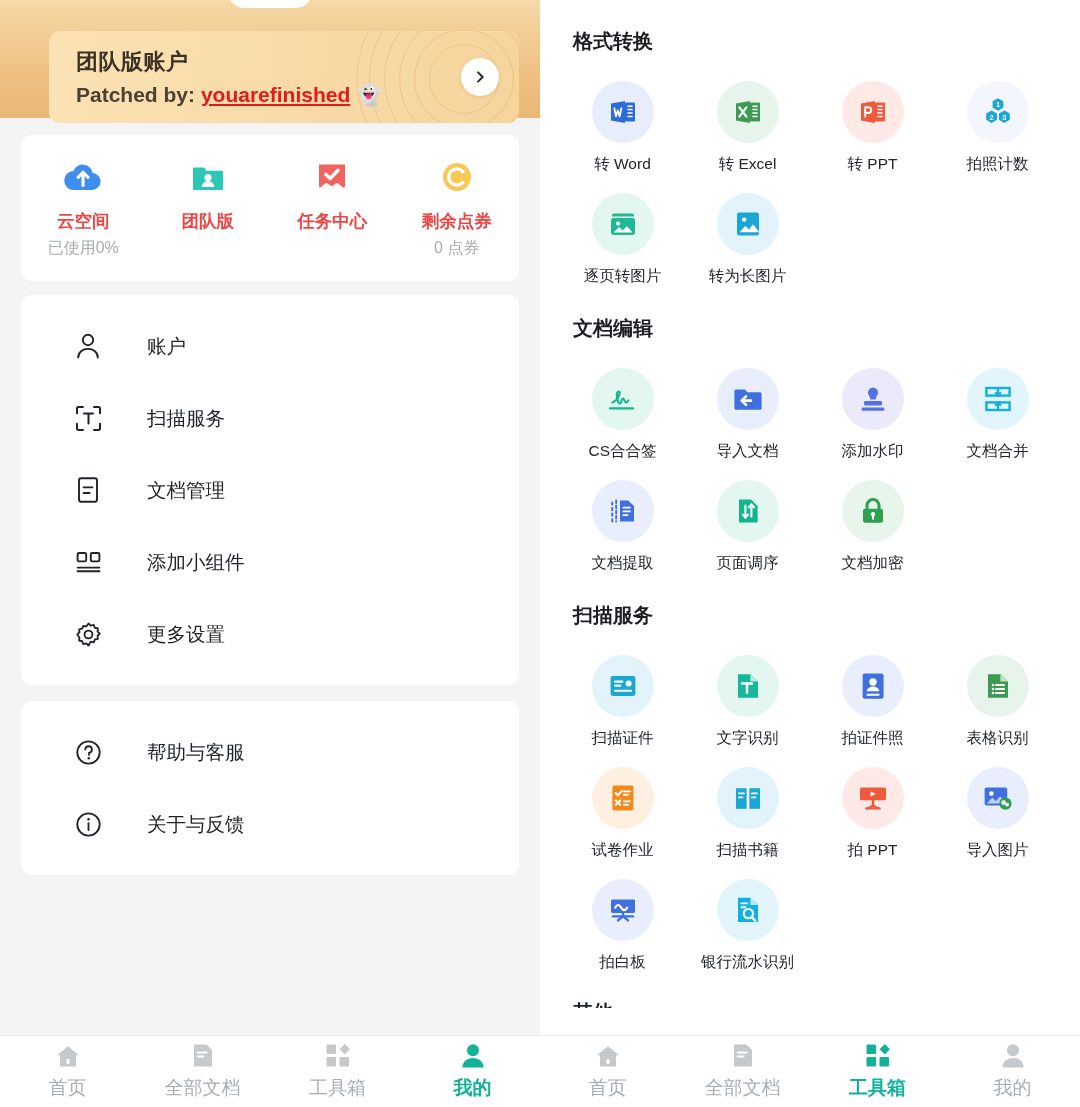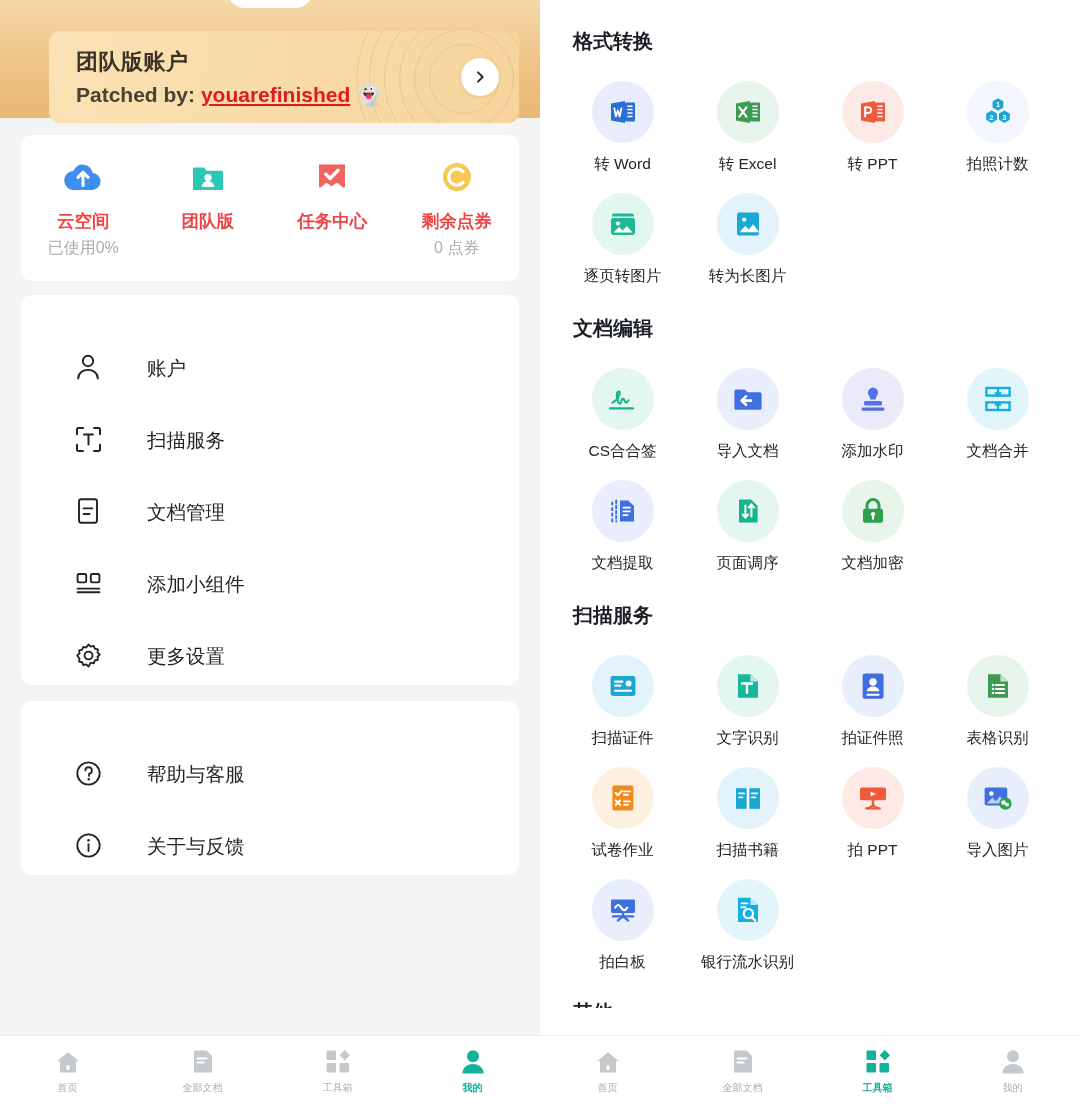--- a/index.html
+++ b/index.html
@@ -59,7 +59,7 @@
   .stat-sub.blank { visibility: hidden; }
 
   .menu-card { margin-top: 14px; padding: 15px 0 15px 0; }
-  .menu-item { height: 72px; display: flex; align-items: flex-end; padding-left: 52px; }
+  .menu-item { height: 72px; display: flex; align-items: center; padding-left: 52px; }
   .menu-icon { width: 30px; height: 30px; display: flex; align-items: center; justify-content: center; margin-right: 44px; }
   .menu-label { font-size: 19.5px; color: #1f2328; }
   .menu-card.second { margin-top: 16px; }

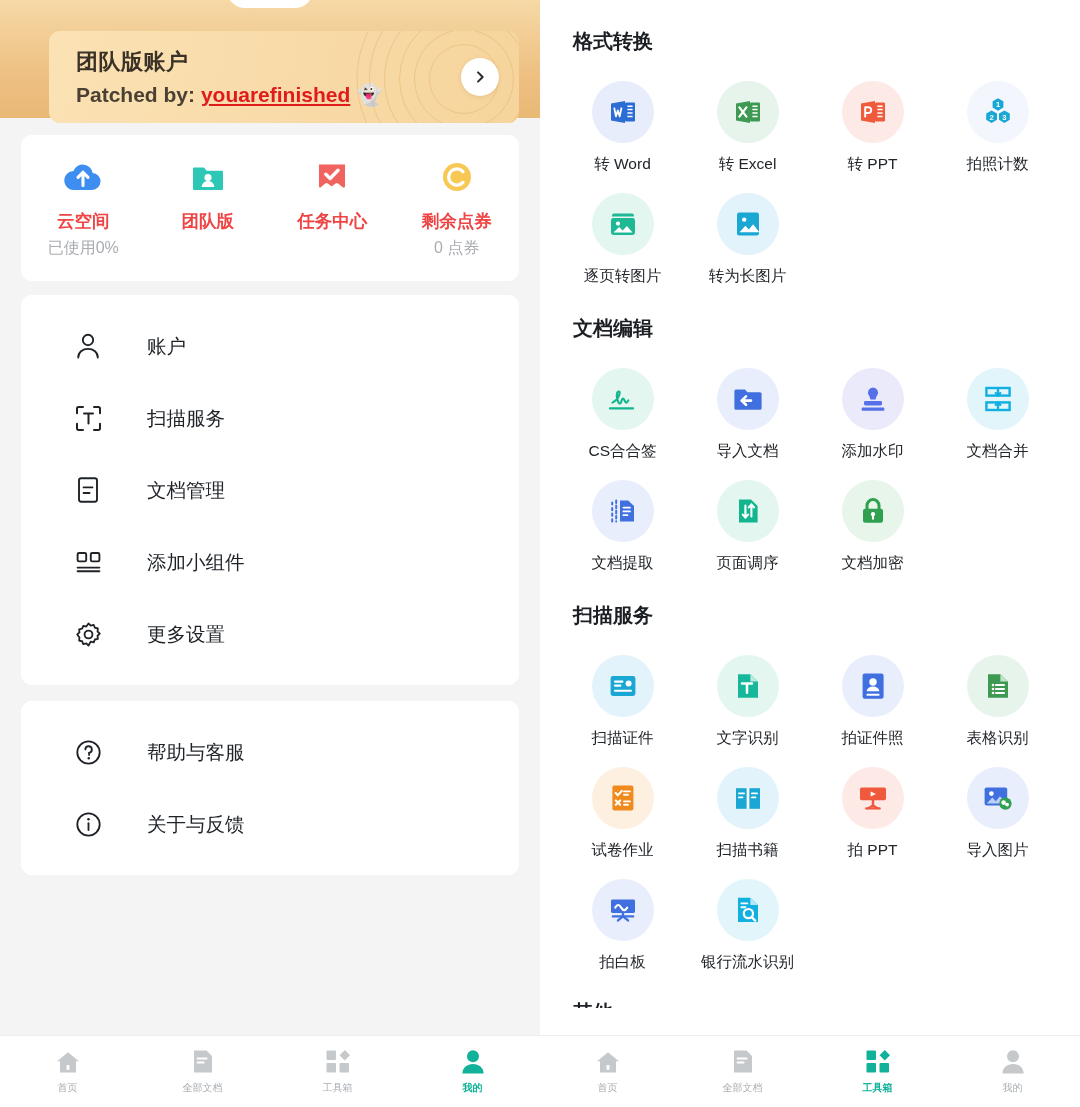--- a/index.html
+++ b/index.html
@@ -94,7 +94,7 @@
   }
   .tab { flex: 1; display: flex; flex-direction: column; align-items: center; justify-content: center; }
   .tab-icon { height: 26px; display: flex; align-items: flex-end; justify-content: center; }
-  .tab-label { margin-top: 7px; font-size: 10px; color: #a8adb2; }
+  .tab-label { margin-top: 7px; font-size: 19px; color: #a8adb2; }
   .tab.active .tab-label { color: #12b29a; font-weight: bold; }
 </style>
 </head>

